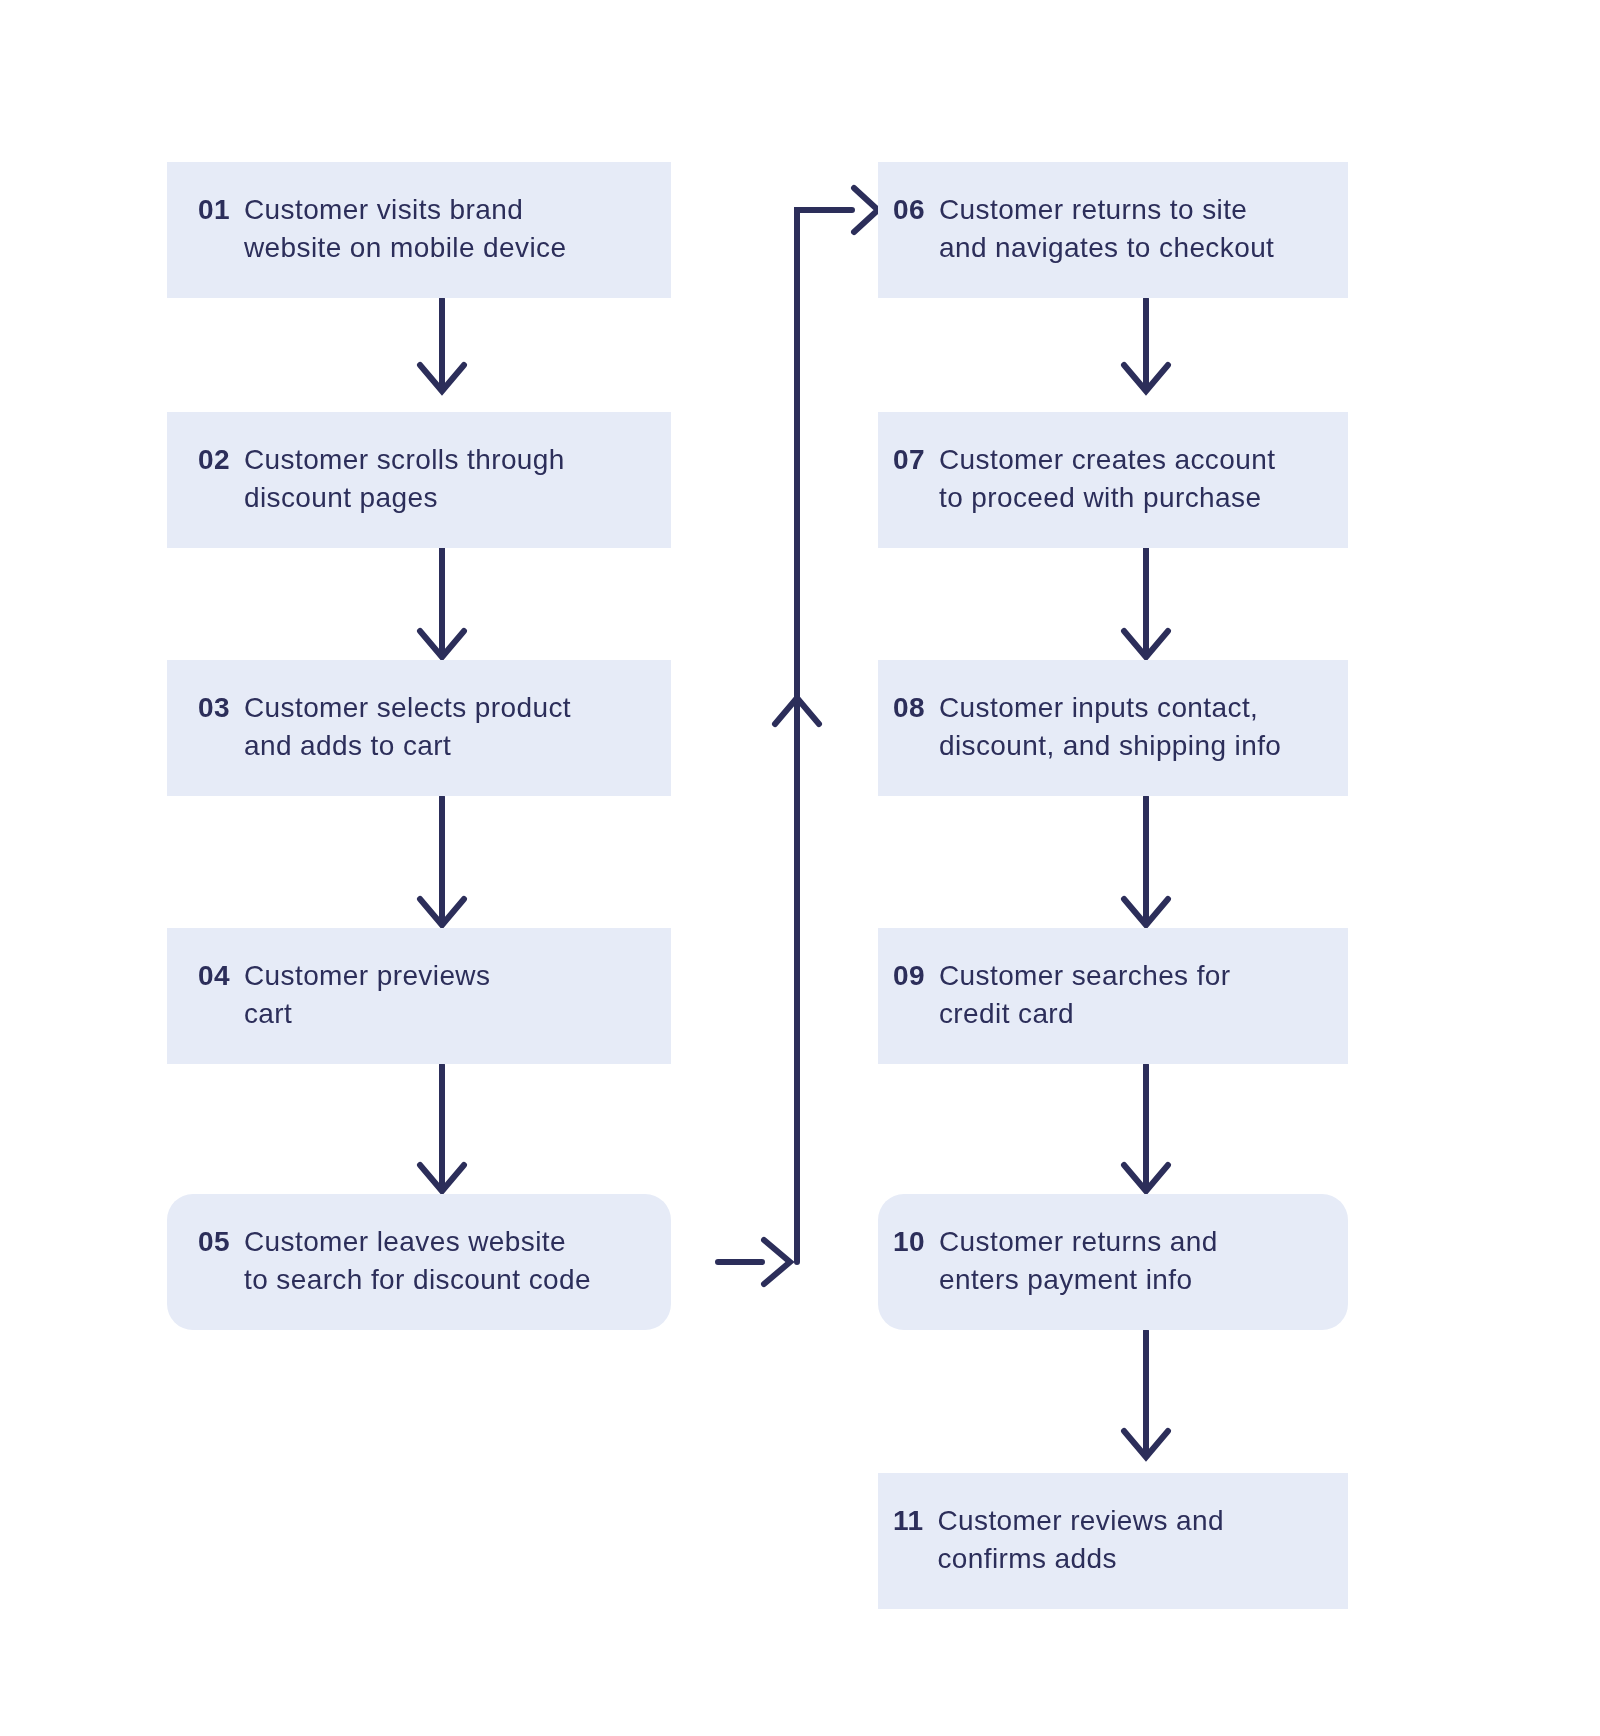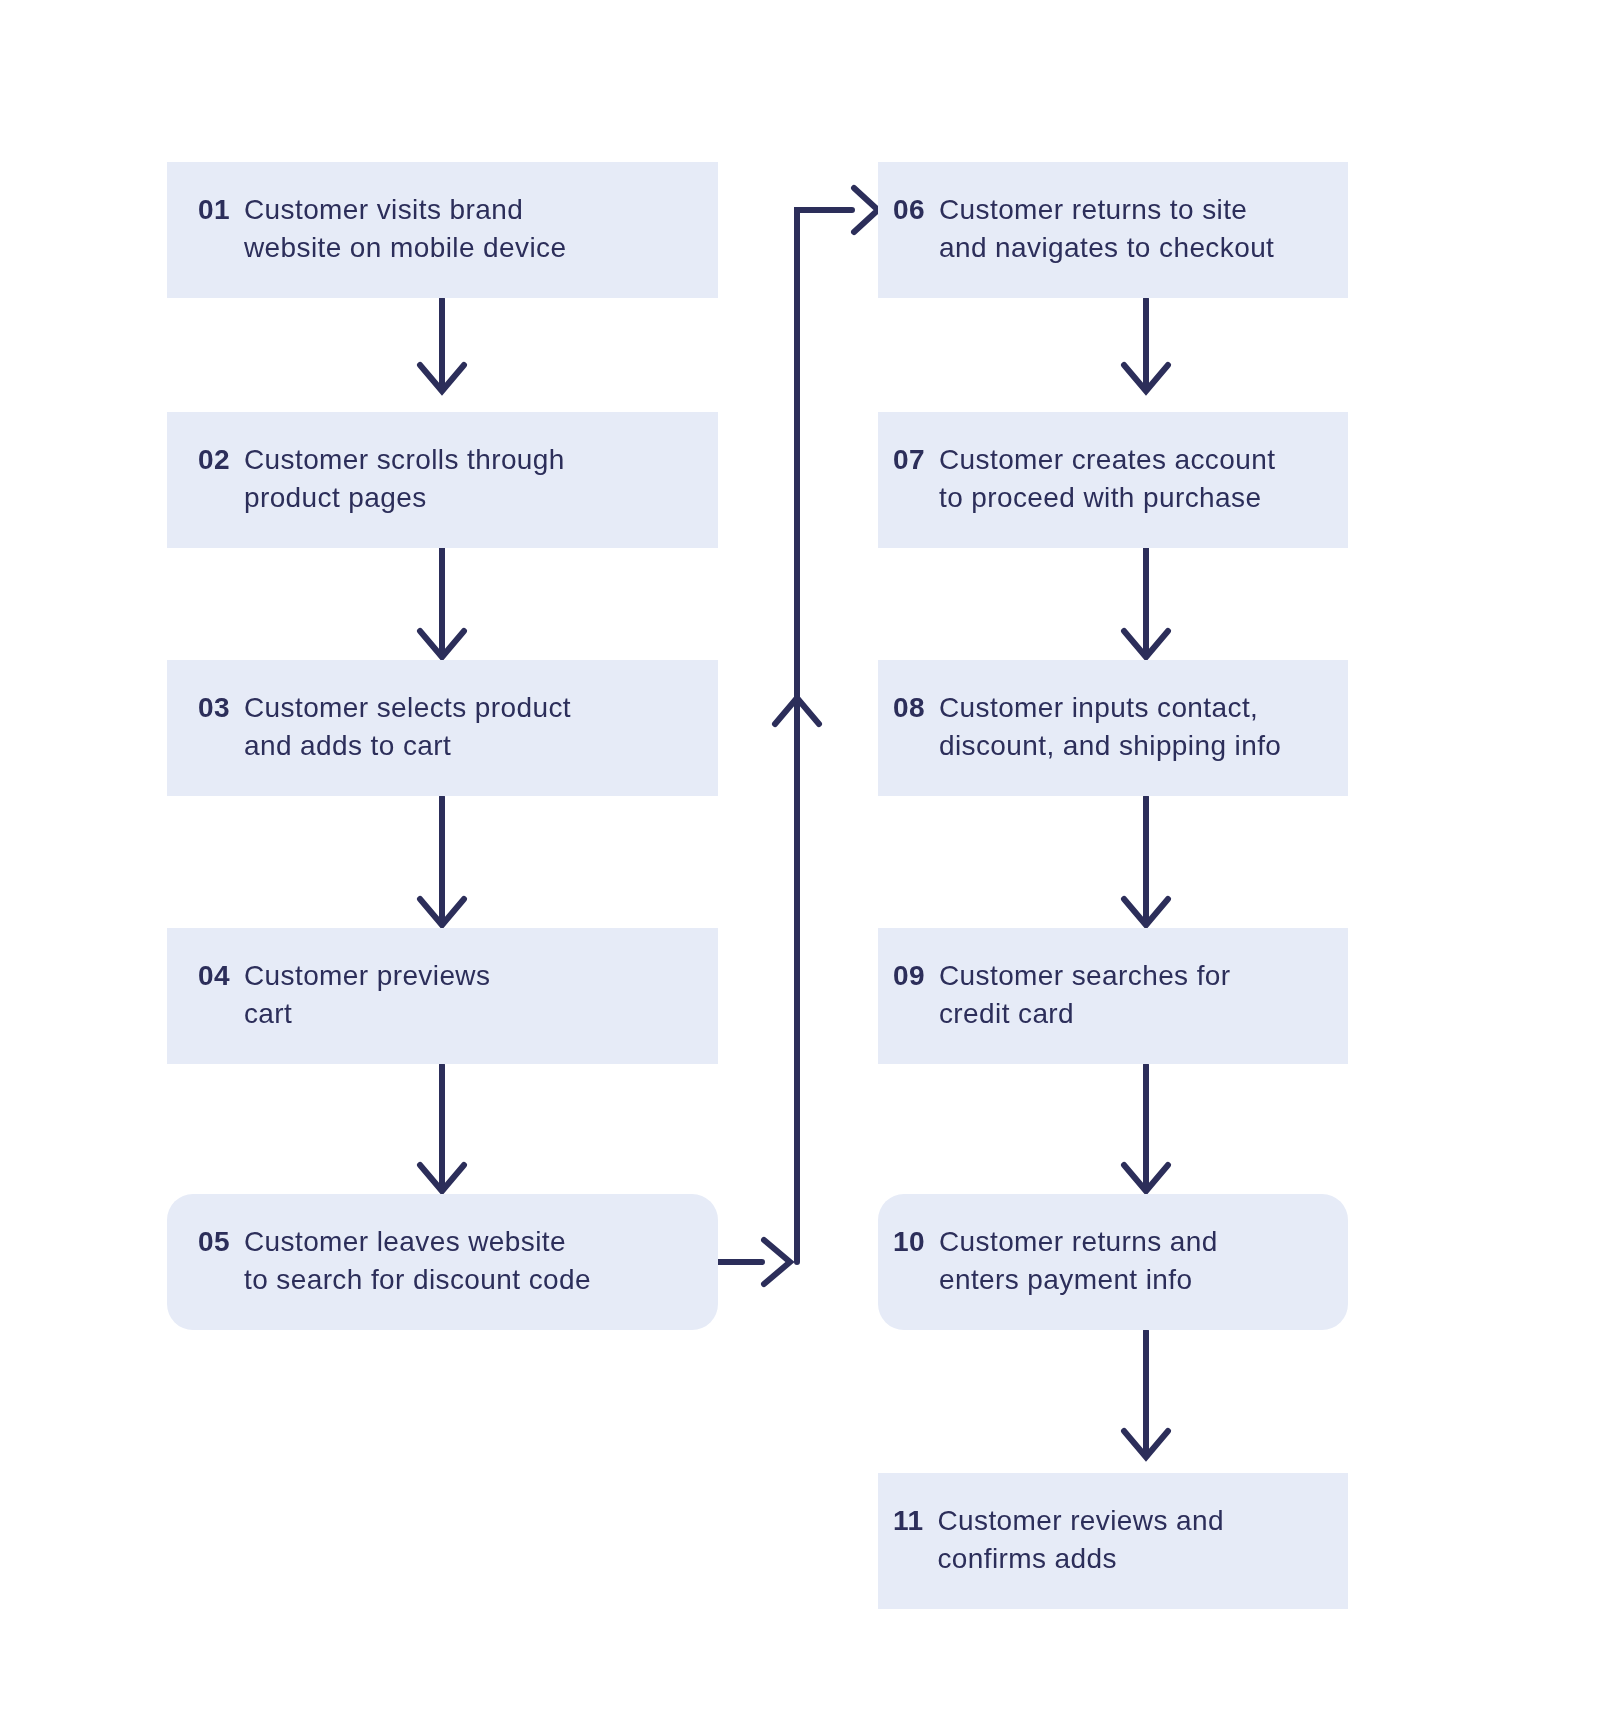--- a/index.html
+++ b/index.html
@@ -34,7 +34,7 @@
     line-height: 38px;
     letter-spacing: 0.4px;
   }
-  .box.col-left  { left: 167px; width: 551px; }
+  .box.col-left  { left: 167px; width: 504px; }
   .box.col-right { left: 878px; width: 470px; padding-left: 15px; }
   .row-1 { top: 162px; }
   .row-2 { top: 412px; }

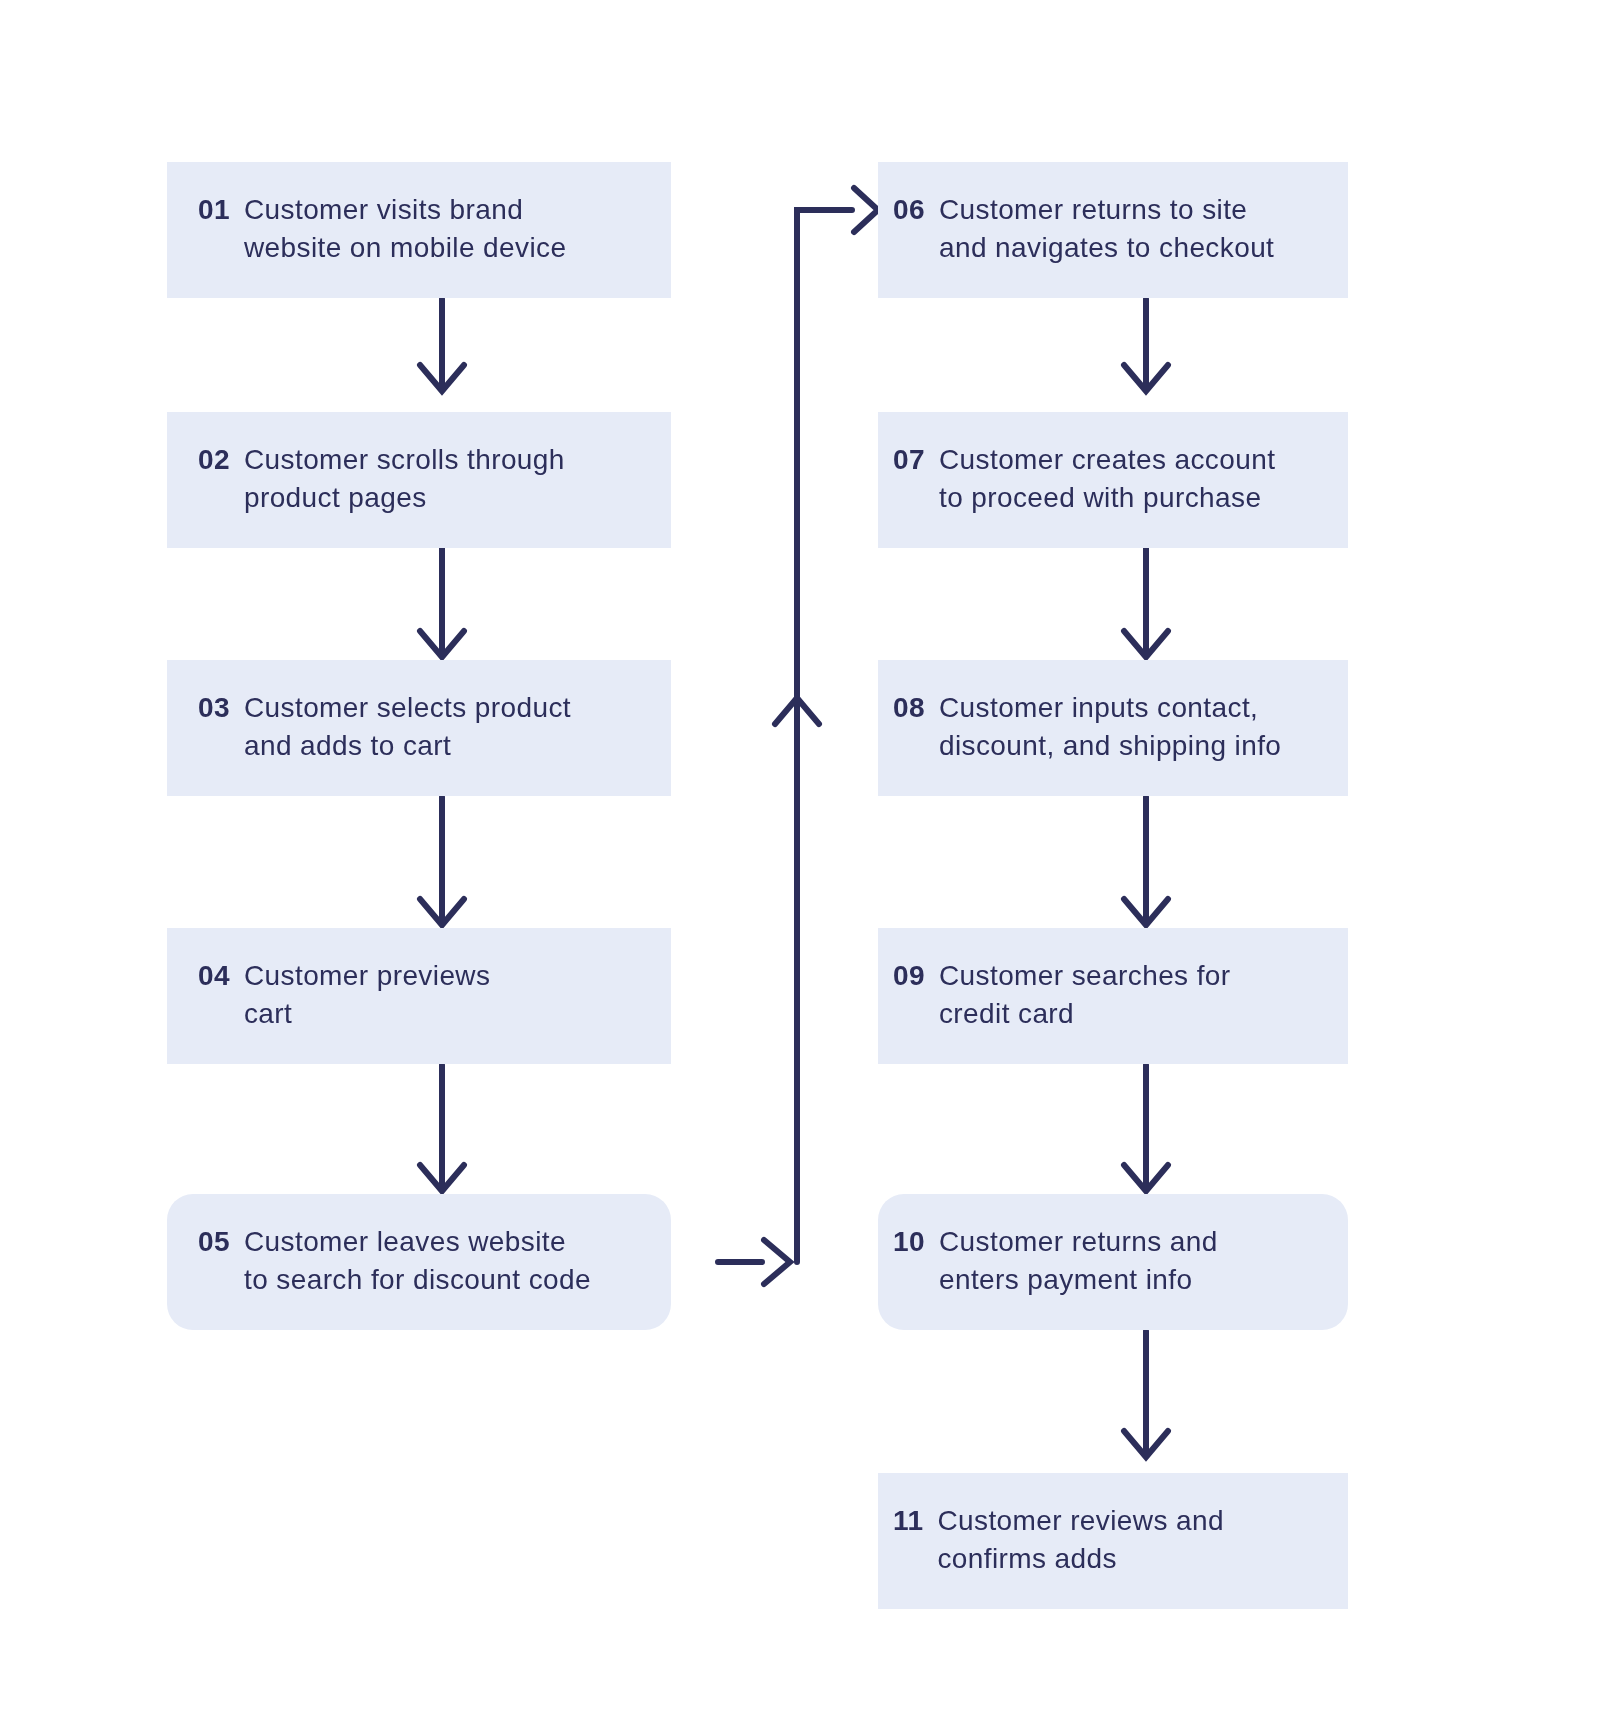--- a/index.html
+++ b/index.html
@@ -86,7 +86,7 @@
     <span class="num">02</span>
     <div class="step-text">
       <div>Customer scrolls through</div>
-      <div>product pages</div>
+      <div>discount pages</div>
     </div>
   </div>
 

